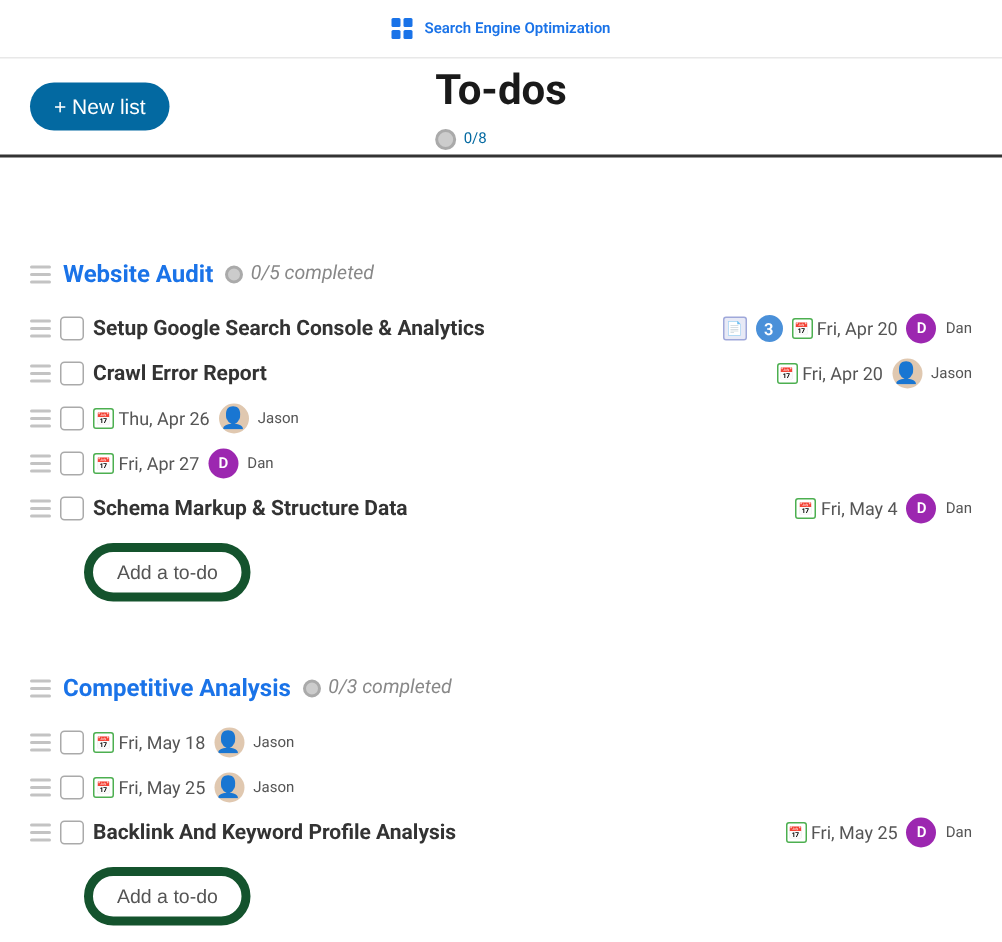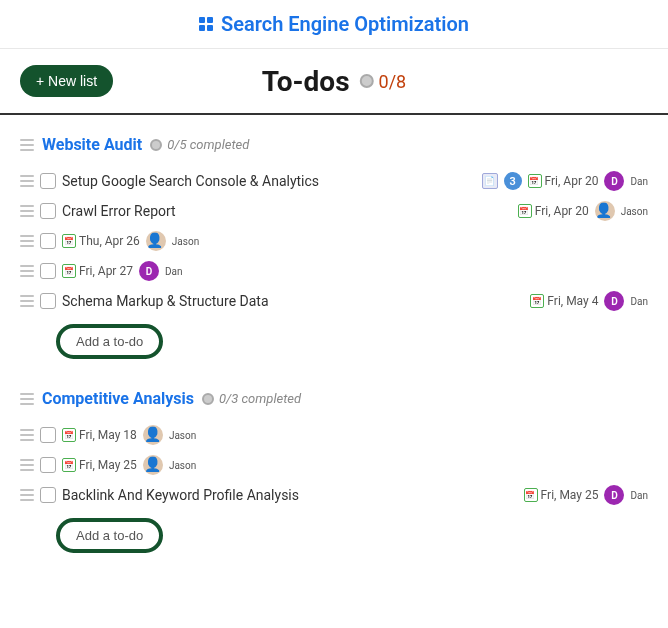--- a/index.html
+++ b/index.html
@@ -25,7 +25,7 @@
       color: #1a73e8;
       text-decoration: none;
       font-weight: 600;
-      font-size: 20px;
+      font-size: 10px;
     }
     .grid-icon {
       display: inline-grid;

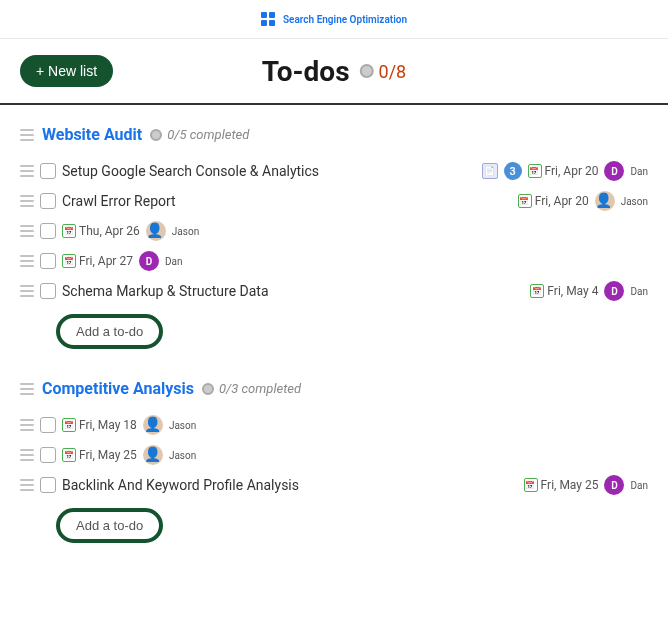--- a/index.html
+++ b/index.html
@@ -48,7 +48,7 @@
       position: relative;
     }
     .new-list-btn {
-      background: #14532d;
+      background: #0369a1;
       color: #fff;
       border: none;
       border-radius: 20px;

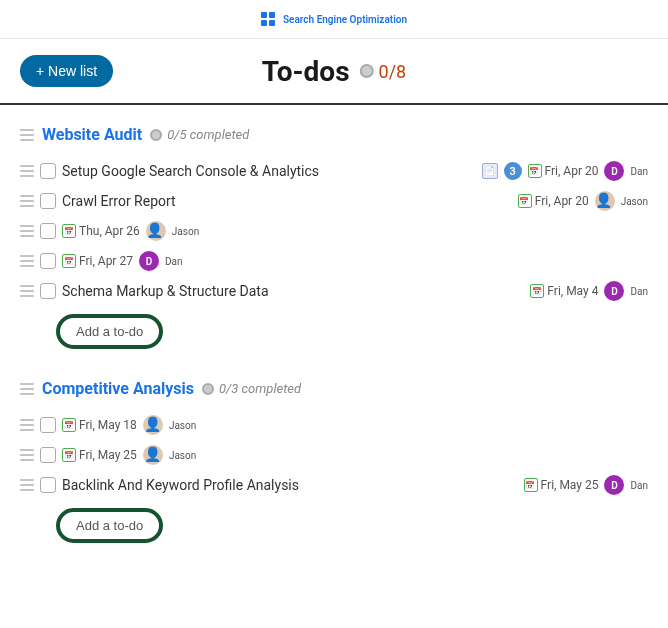--- a/index.html
+++ b/index.html
@@ -65,8 +65,9 @@
       left: 50%;
       transform: translateX(-50%);
       display: flex;
-      align-items: center;
+      align-items: flex-start;
       gap: 10px;
+      flex-direction: column;
     }
     .page-title {
       font-size: 28px;

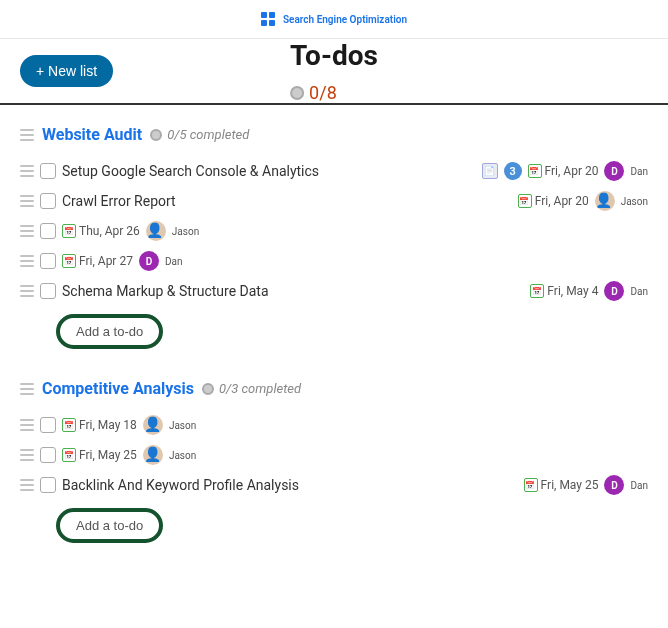--- a/index.html
+++ b/index.html
@@ -78,8 +78,8 @@
       display: flex;
       align-items: center;
       gap: 5px;
-      color: #c2410c;
-      font-size: 18px;
+      color: #0369a1;
+      font-size: 10px;
     }
     .progress-dot {
       width: 14px;

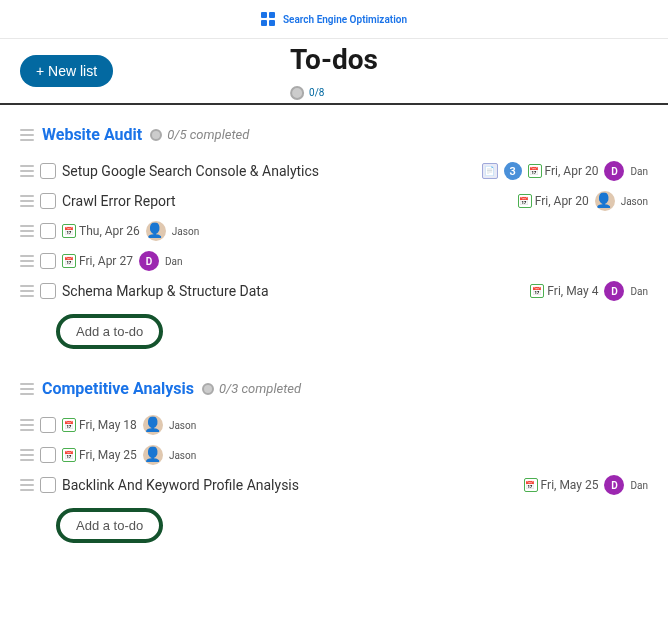--- a/index.html
+++ b/index.html
@@ -104,6 +104,7 @@
       gap: 8px;
       margin-bottom: 12px;
       padding-left: 4px;
+      margin-top: 48px;
     }
     .drag-handle {
       display: flex;

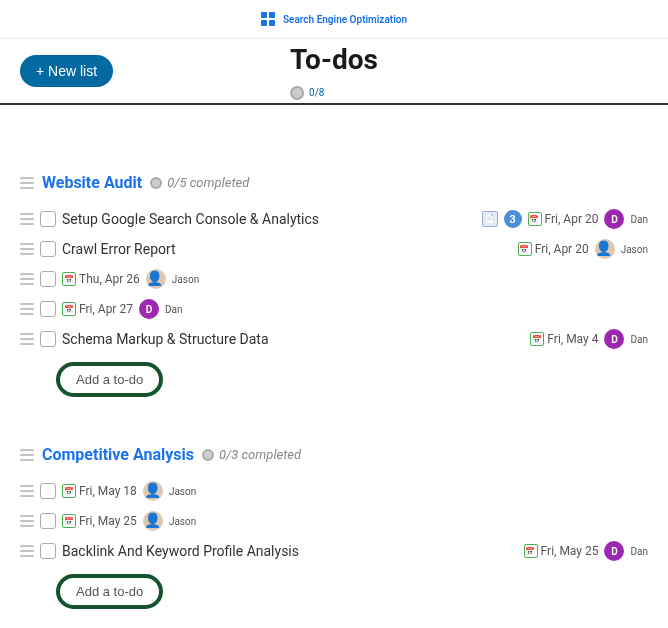--- a/index.html
+++ b/index.html
@@ -156,6 +156,7 @@
       font-size: 14px;
       color: #333;
       flex: 1;
+      font-weight: bold;
     }
     .doc-icon {
       width: 16px;

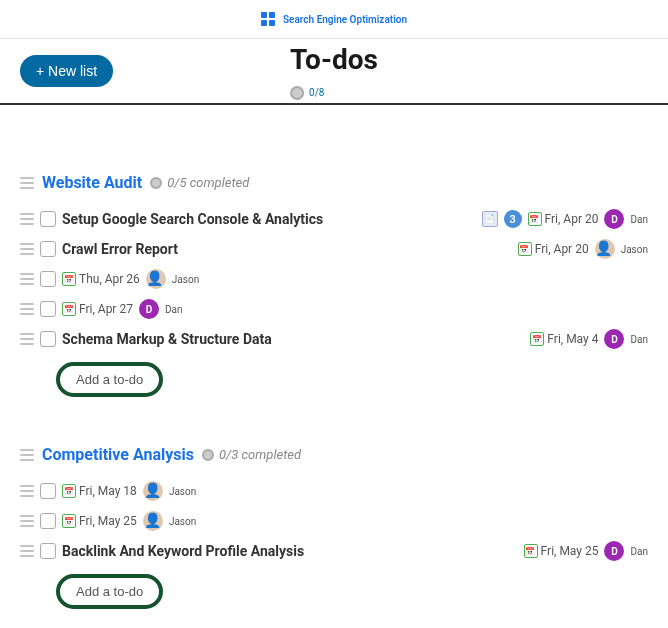--- a/index.html
+++ b/index.html
@@ -236,7 +236,7 @@
 
     .add-todo-btn {
       background: #fff;
-      border: 4px solid #14532d;
+      border: 6px solid #14532d;
       border-radius: 20px;
       padding: 6px 16px;
       font-size: 13px;

